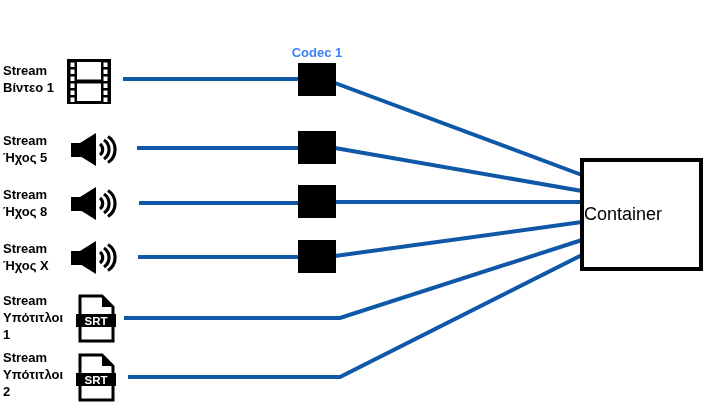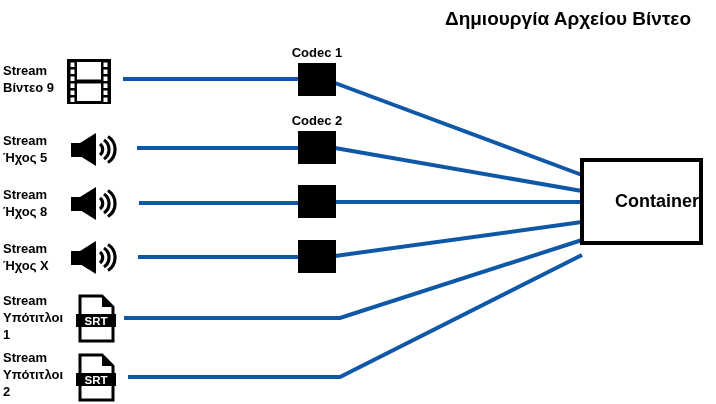--- a/index.html
+++ b/index.html
@@ -90,7 +90,6 @@
       <polyline points="128,377 340,377 582,255" fill="none" stroke="#0f58a8" stroke-width="4"></polyline>
     </svg>
 
-  <div class="title">Δημιουργία Αρχείου Βίντεο</div>
 
   <div class="stream-label" style="top:62px">
     <span>Stream</span>

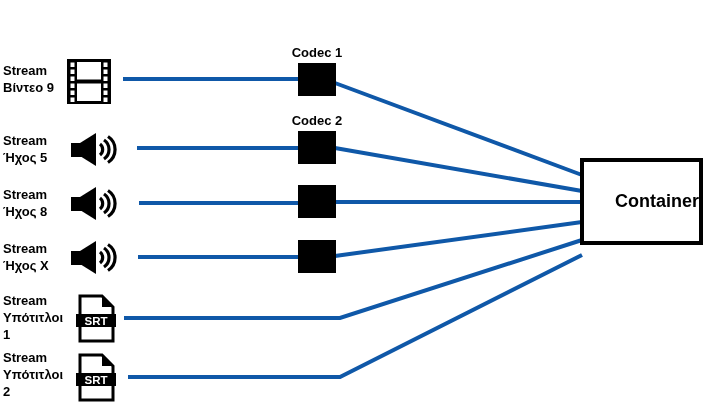--- a/index.html
+++ b/index.html
@@ -45,7 +45,7 @@
     font-size: 13px;
     font-weight: bold;
     line-height: 14px;
-    color: #000000;
+    color: #3b82f6;
     z-index: 2;
     white-space: nowrap;
   }

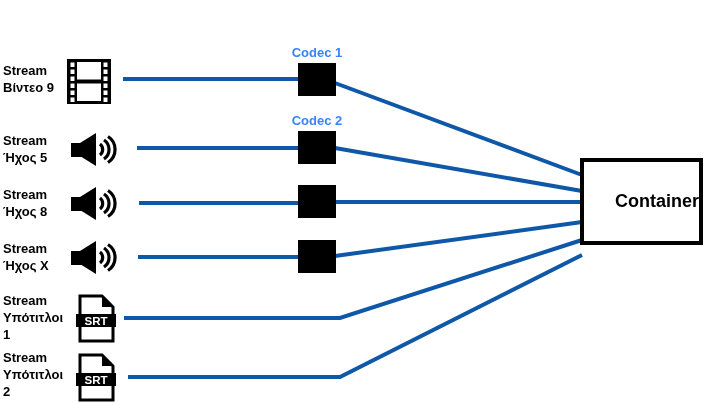--- a/index.html
+++ b/index.html
@@ -93,7 +93,7 @@
 
   <div class="stream-label" style="top:62px">
     <span>Stream</span>
-    <span>Βίντεο 9</span>
+    <span>Βίντεο 1</span>
   </div>
   <div class="icon-wrap" style="left:67px; top:59px">
     <svg width="44" height="45" viewBox="0 0 44 45">

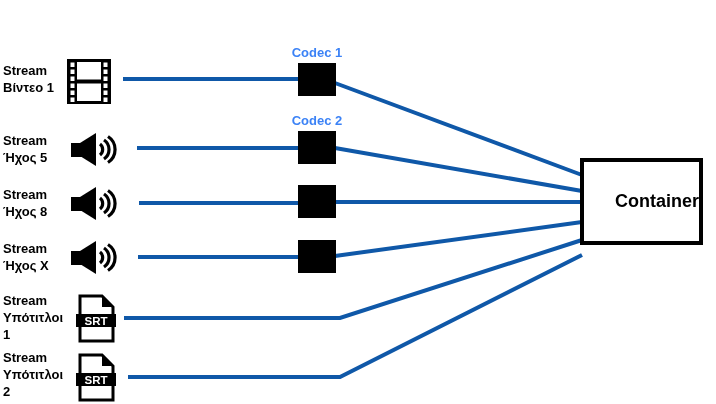--- a/index.html
+++ b/index.html
@@ -190,7 +190,6 @@
   <div class="codec-label" style="top:46px">Codec 1</div>
   <div class="codec-box" style="top:63px"></div>
 
-  <div class="codec-label" style="top:114px">Codec 2</div>
   <div class="codec-box" style="top:131px"></div>
 
   <div class="codec-box" style="top:185px"></div>

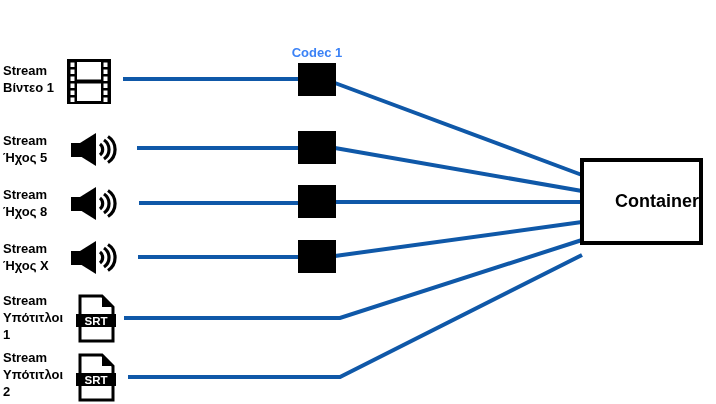--- a/index.html
+++ b/index.html
@@ -59,15 +59,15 @@
   .container-box {
     position: absolute;
     left: 580px; top: 158px;
-    width: 123px; height: 87px;
+    width: 123px; height: 113px;
     box-sizing: border-box;
     border: 4px solid #000;
     background: #fff;
     display: flex;
     align-items: center;
-    justify-content: flex-end;
+    justify-content: flex-start;
     font-size: 18px;
-    font-weight: bold;
+    font-weight: normal;
     color: #000;
     z-index: 2;
   }

